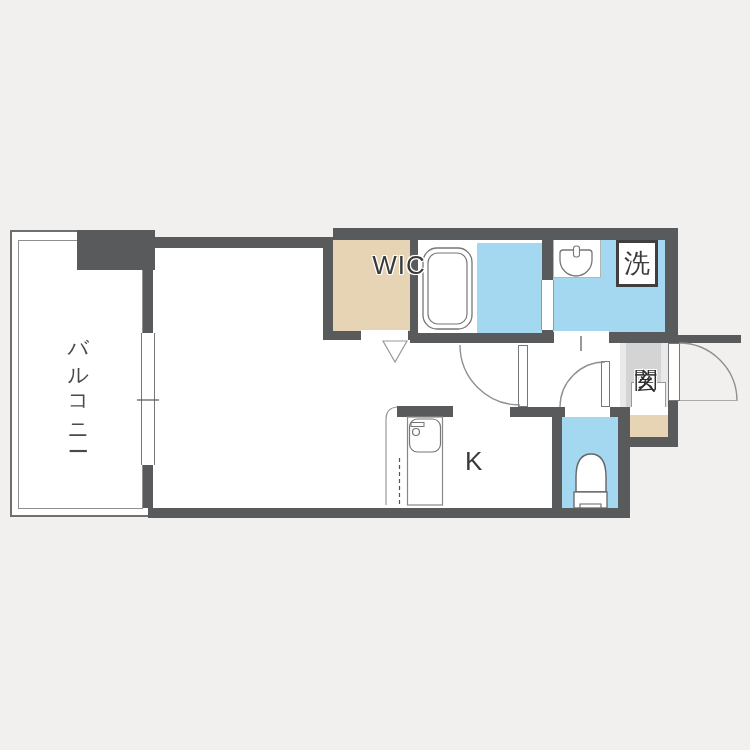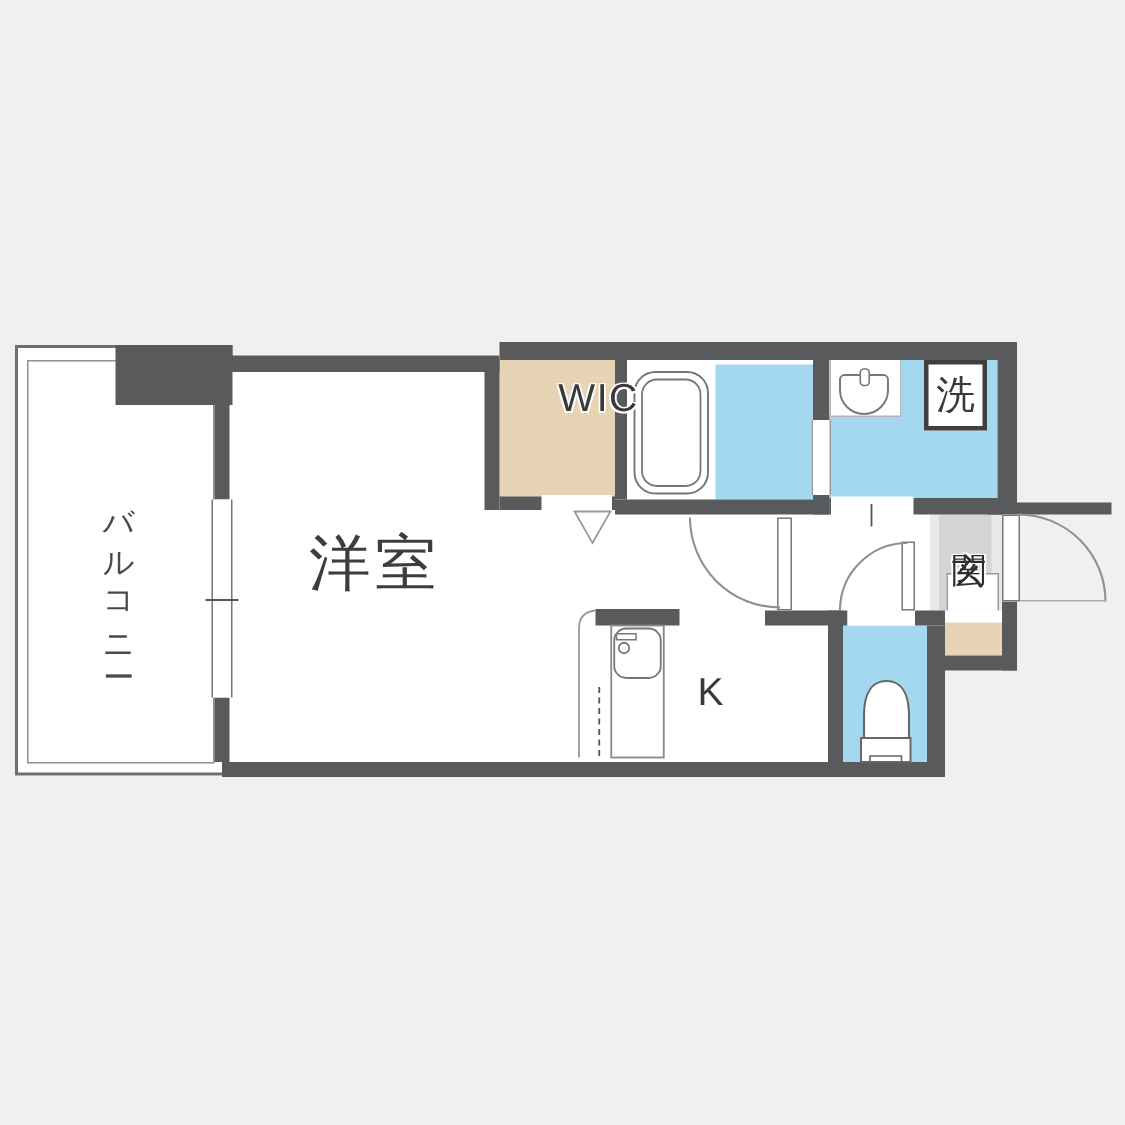--- a/index.html
+++ b/index.html
@@ -107,7 +107,6 @@
 
   <div class="lbl vert" style="left:66px;top:324px;font-size:21px;letter-spacing:5px;color:#4a4a4a;">バルコニー</div>
 
-  <div class="lbl" style="left:206px;top:352px;font-size:41px;letter-spacing:3px;">洋室</div>
 
   <div class="lbl halo" style="left:338px;top:251px;width:66px;text-align:center;font-size:26px;letter-spacing:1px;color:#3a3a3a;margin-left:28px;">WIC</div>
 

